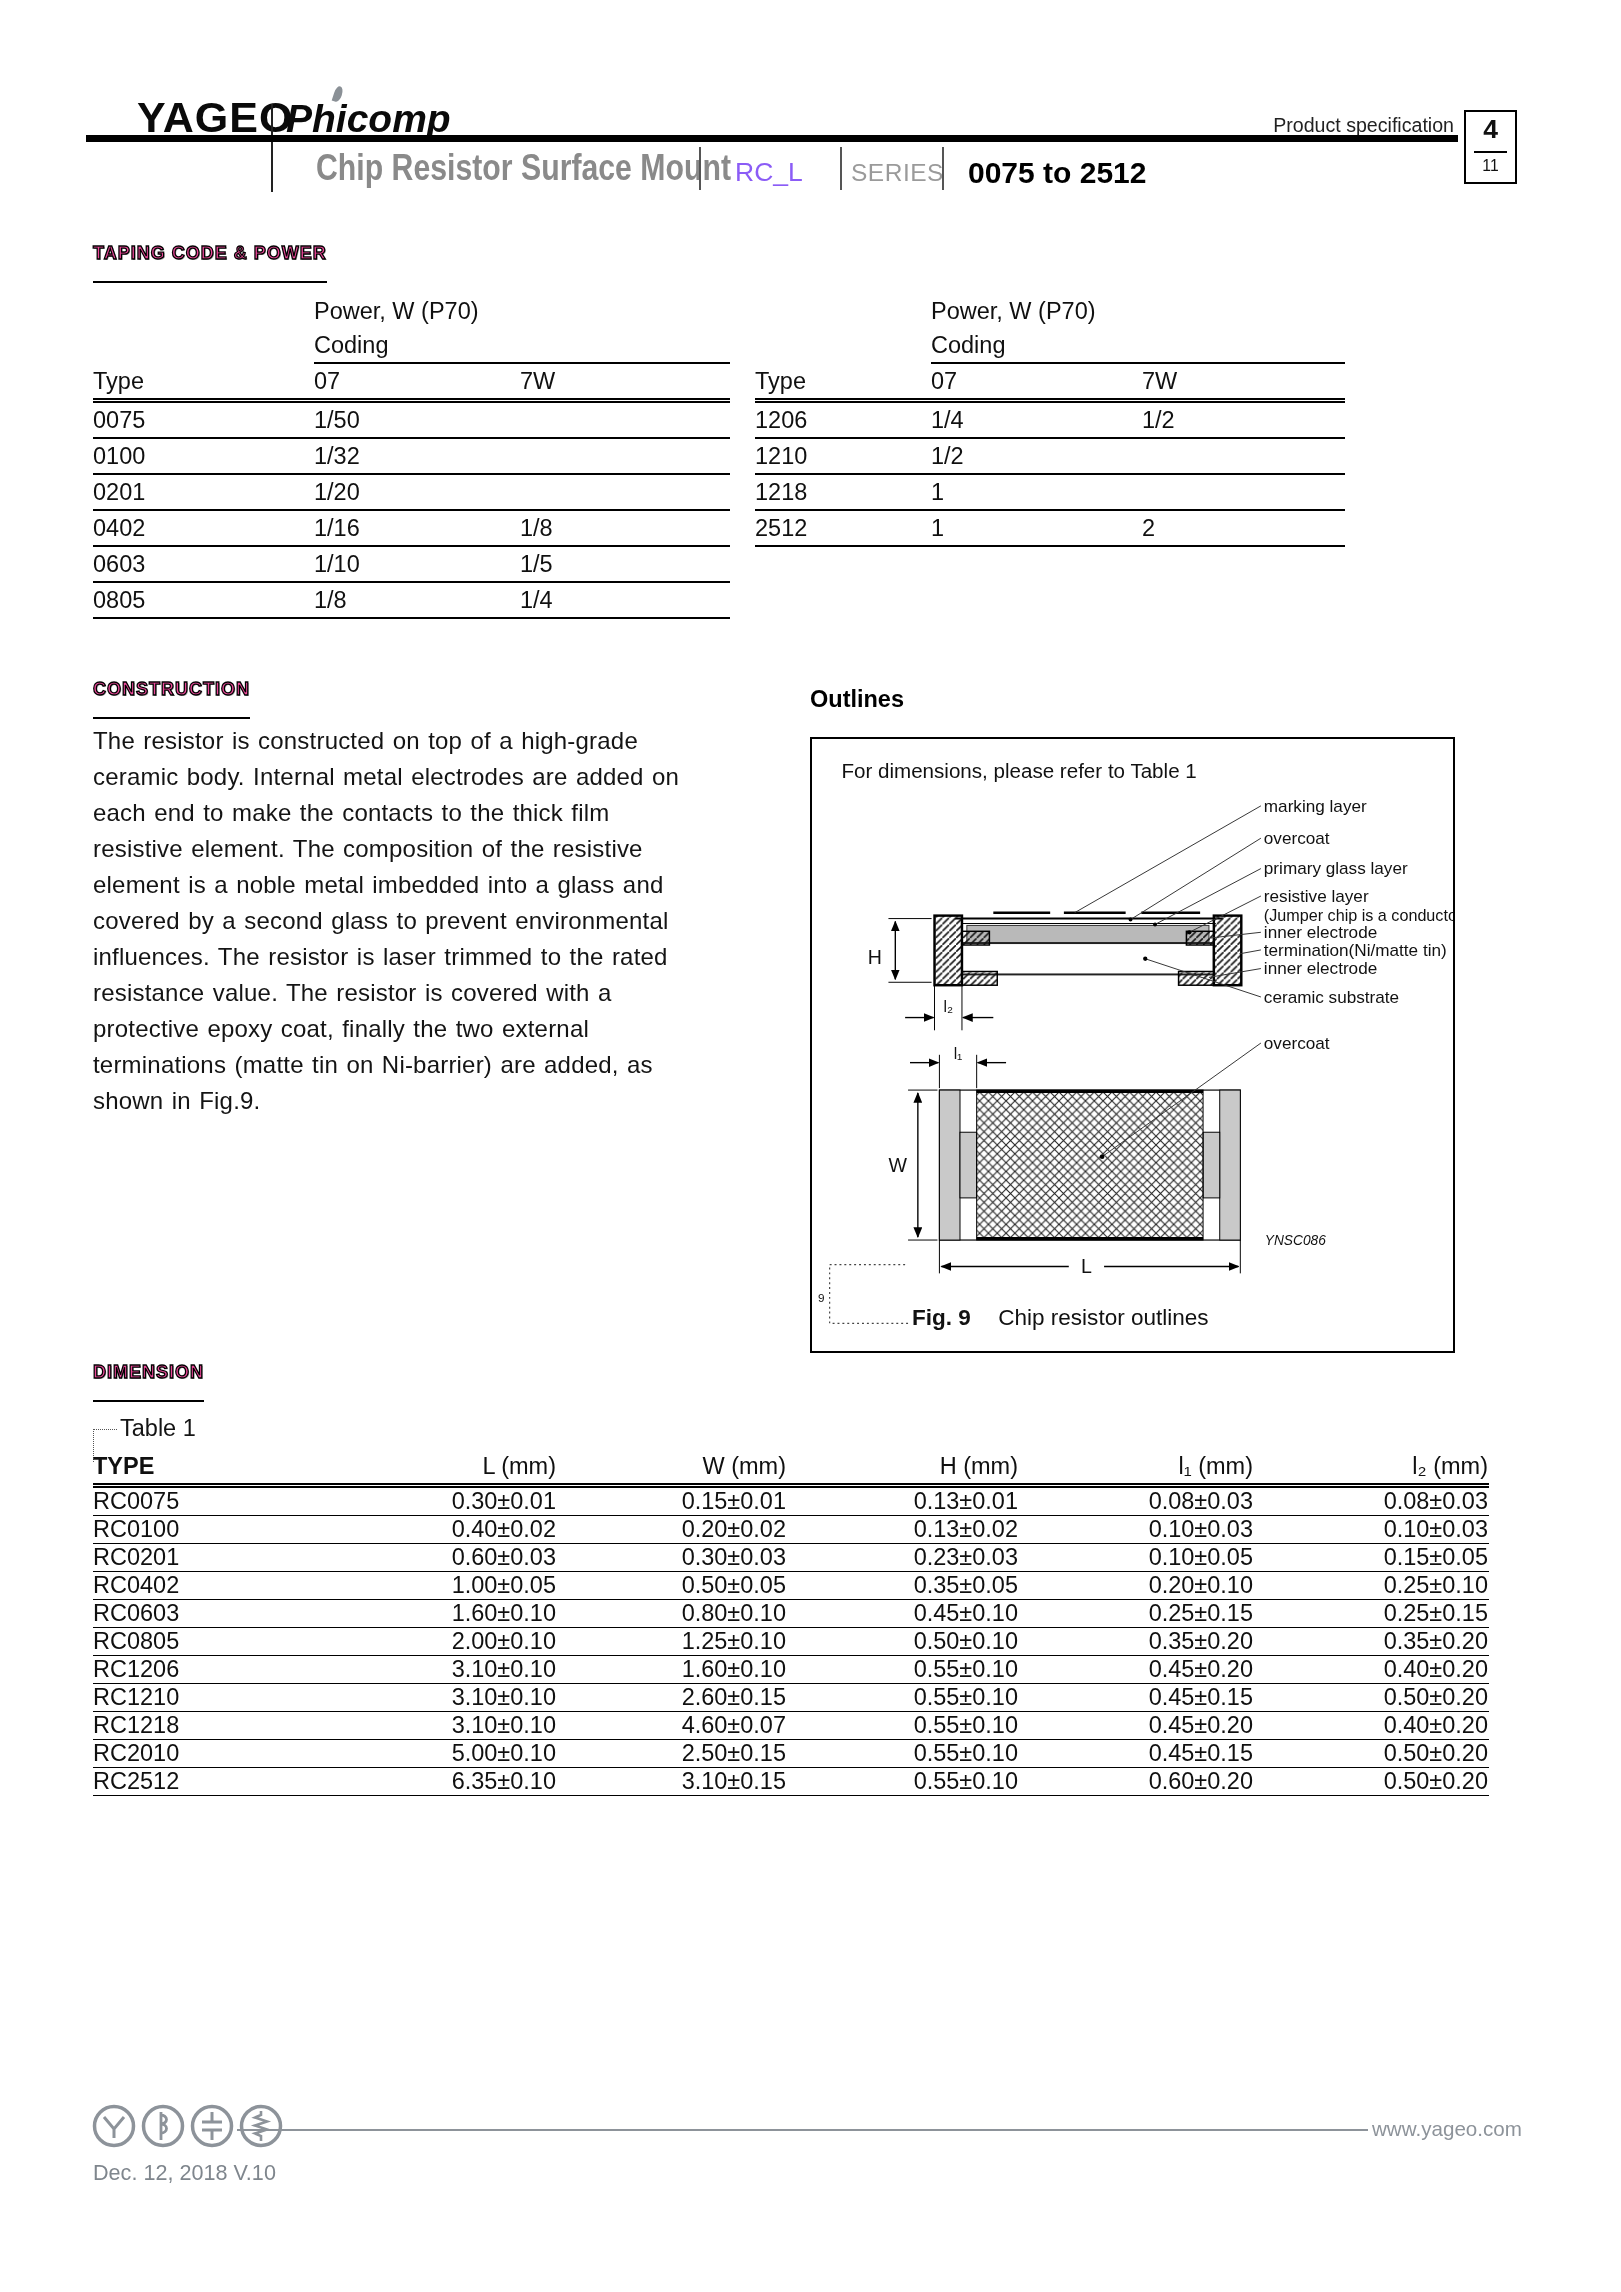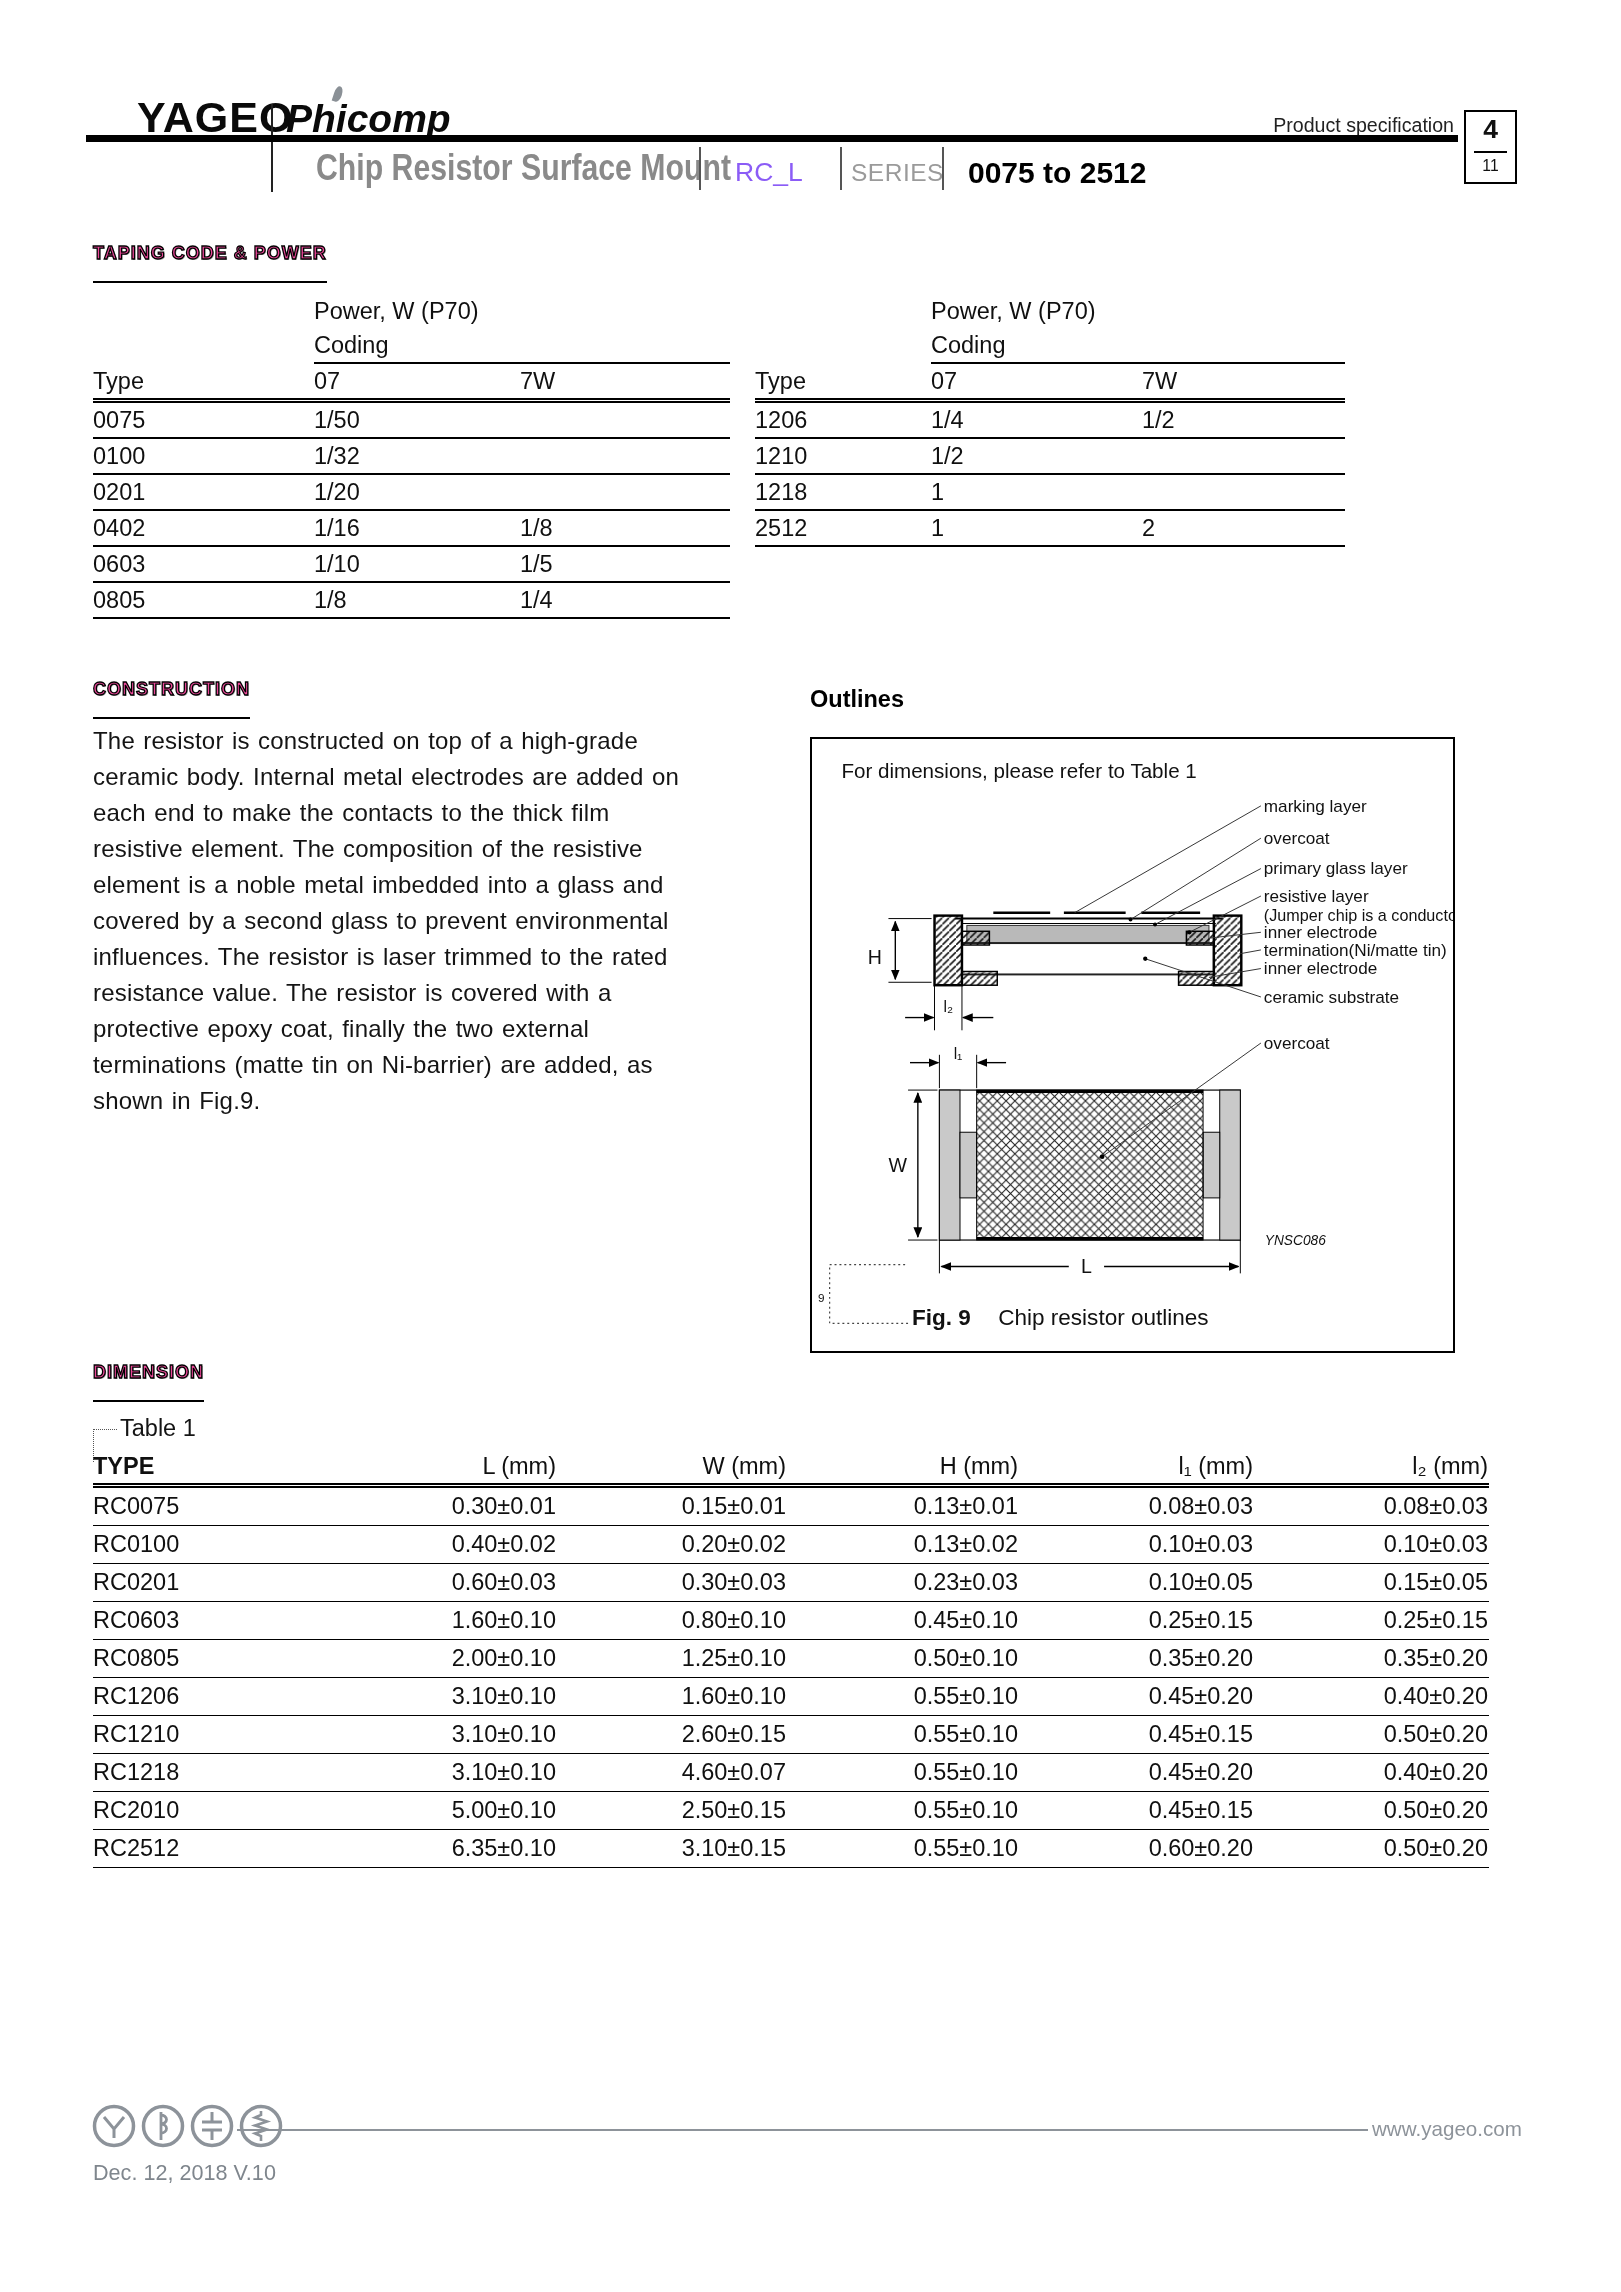--- a/index.html
+++ b/index.html
@@ -56,7 +56,7 @@
   .dim{font-size:23.5px;color:#101010;}
   .dim .trow{grid-template-columns:196px 267px 230px 232px 235px 235px;}
   .dim .thead{height:39px;border-bottom:5.9px double #000;}
-  .dim .drow,.dim .trow.body{height:38px;border-bottom:1.5px solid #000;}
+  .dim .drow,.dim .trow.body{height:28px;border-bottom:1.5px solid #000;}
   .dim .cell{display:block;}
   .dim .c1,.dim .c2,.dim .c3,.dim .c4,.dim .c5{text-align:right;}
   .dim .thead .c0{font-weight:bold;}

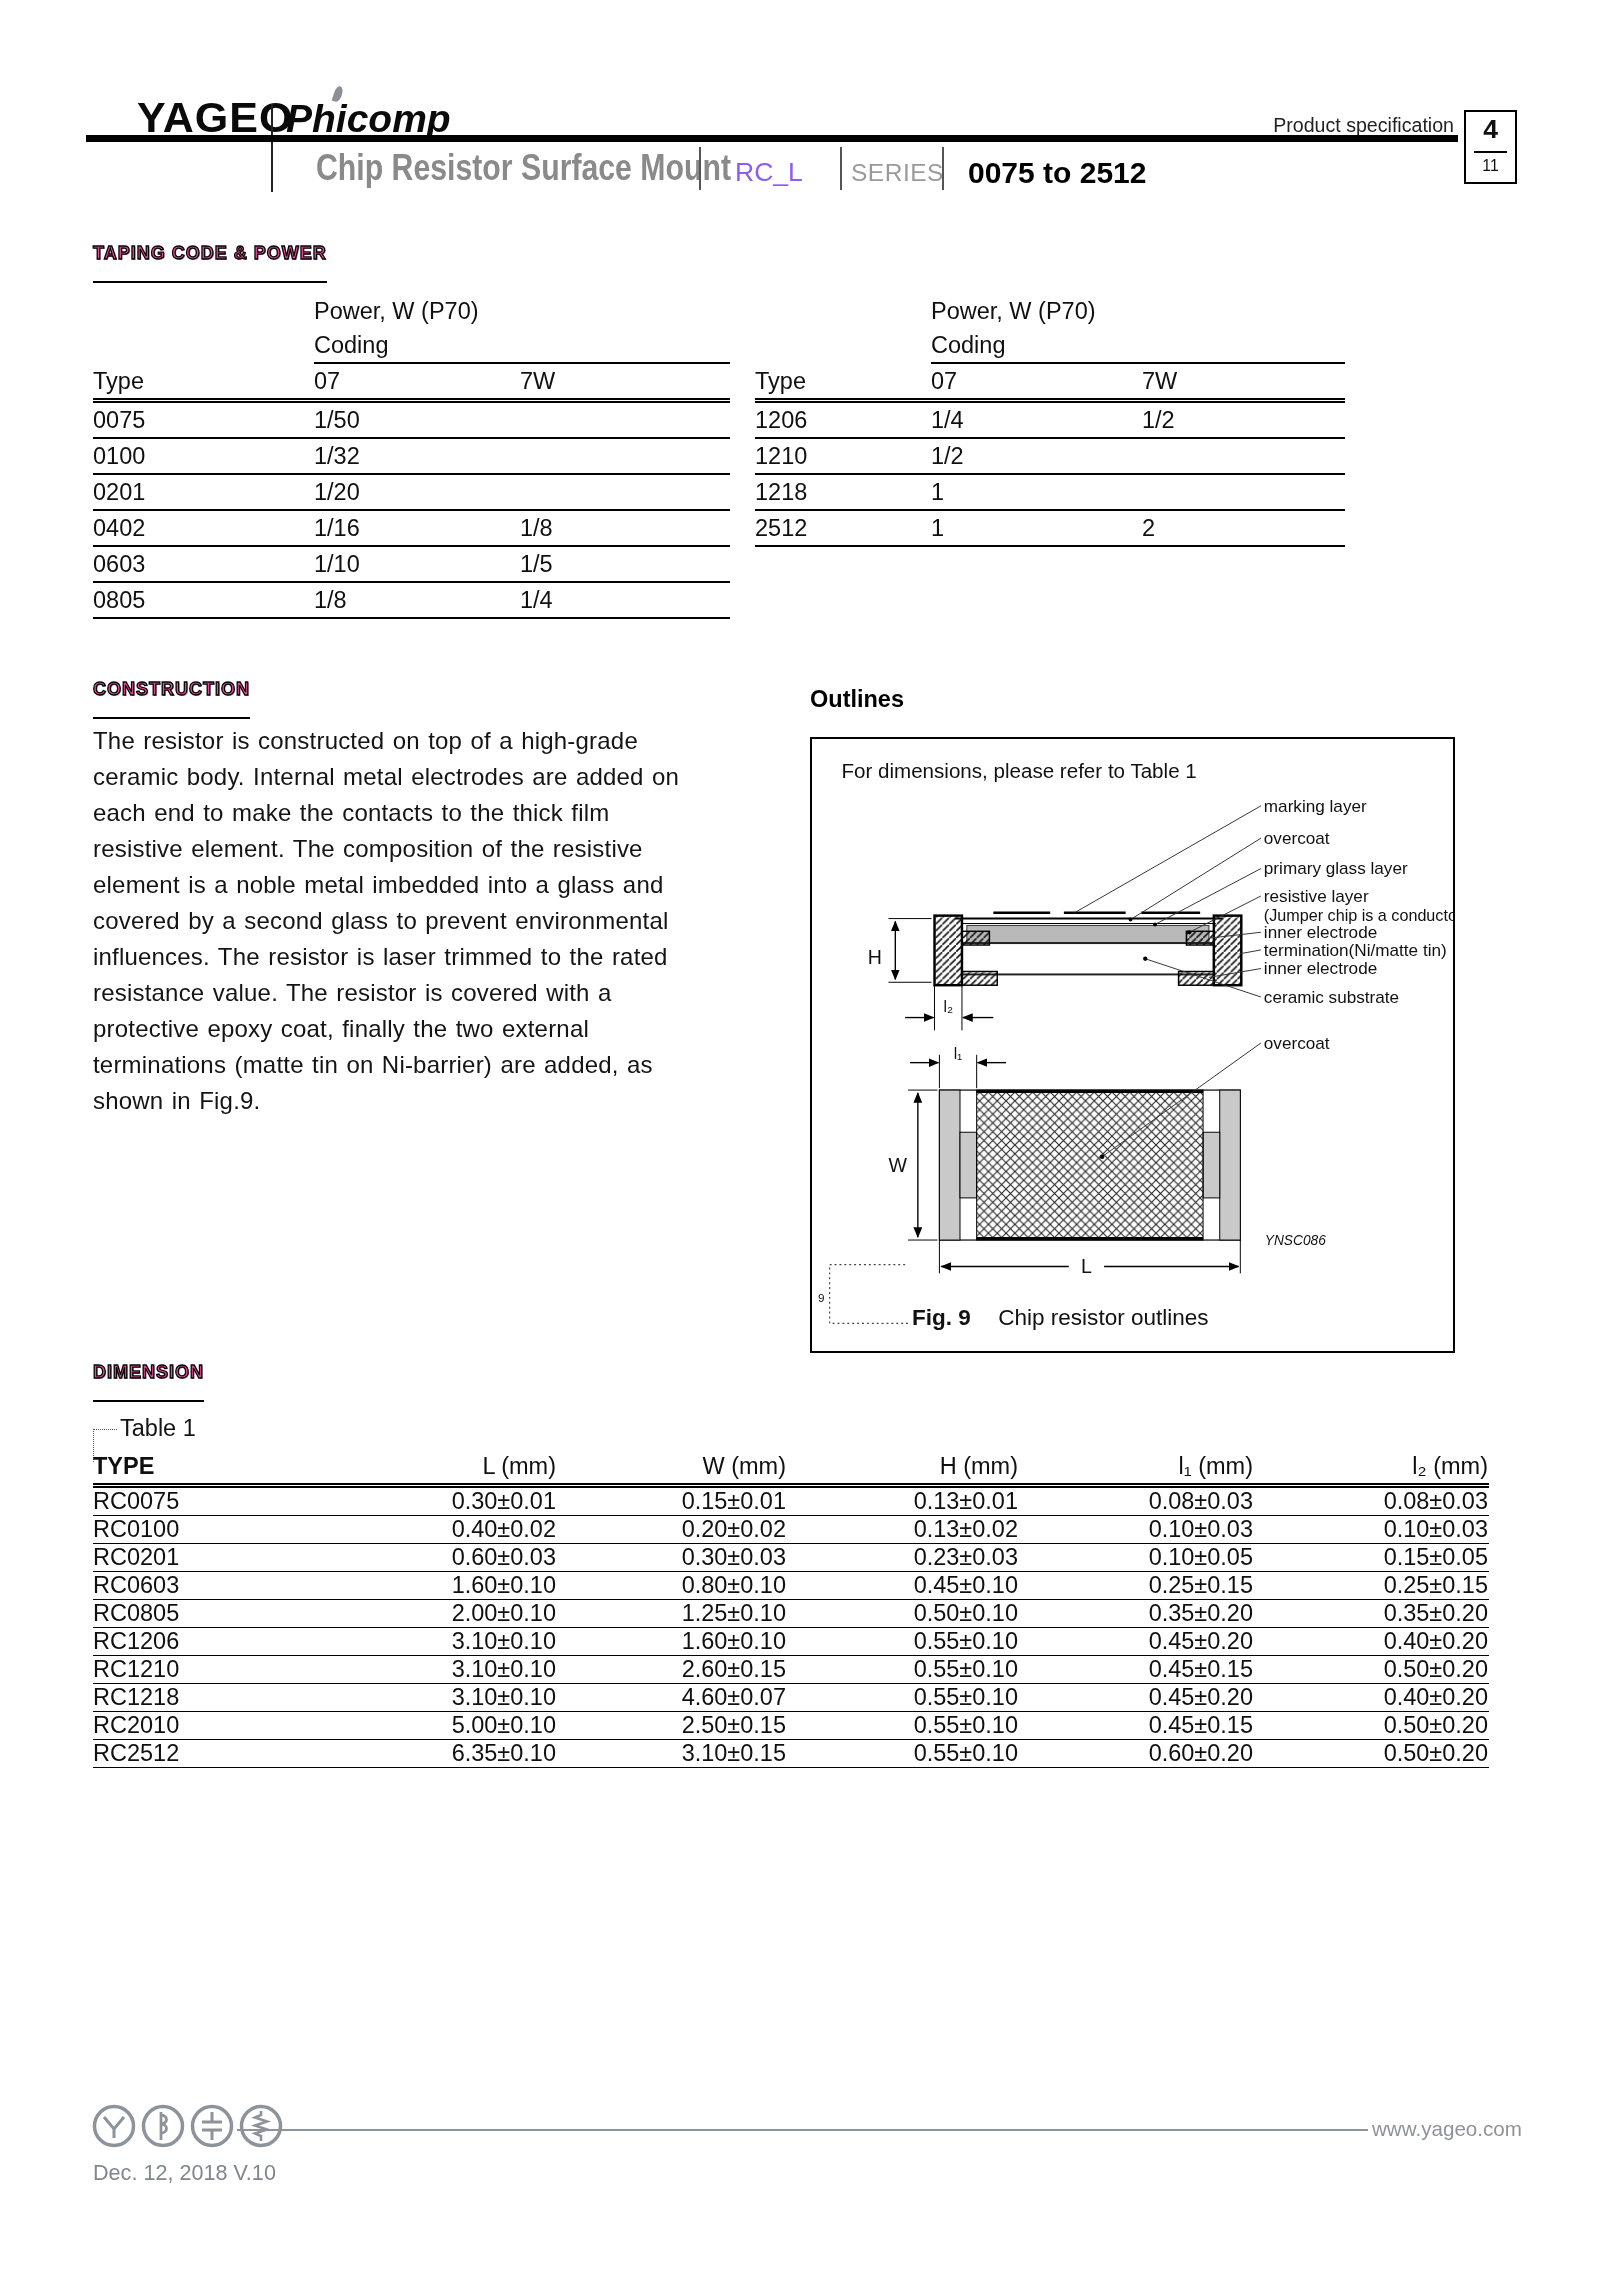--- a/index.html
+++ b/index.html
@@ -323,6 +323,14 @@
           <span class="cell c3">0.23±0.03</span>
           <span class="cell c4">0.10±0.05</span>
           <span class="cell c5">0.15±0.05</span>
+        </div>
+        <div class="trow body">
+          <span class="cell c0">RC0402</span>
+          <span class="cell c1">1.00±0.05</span>
+          <span class="cell c2">0.50±0.05</span>
+          <span class="cell c3">0.35±0.05</span>
+          <span class="cell c4">0.20±0.10</span>
+          <span class="cell c5">0.25±0.10</span>
         </div>
         <div class="trow body">
           <span class="cell c0">RC0603</span>

